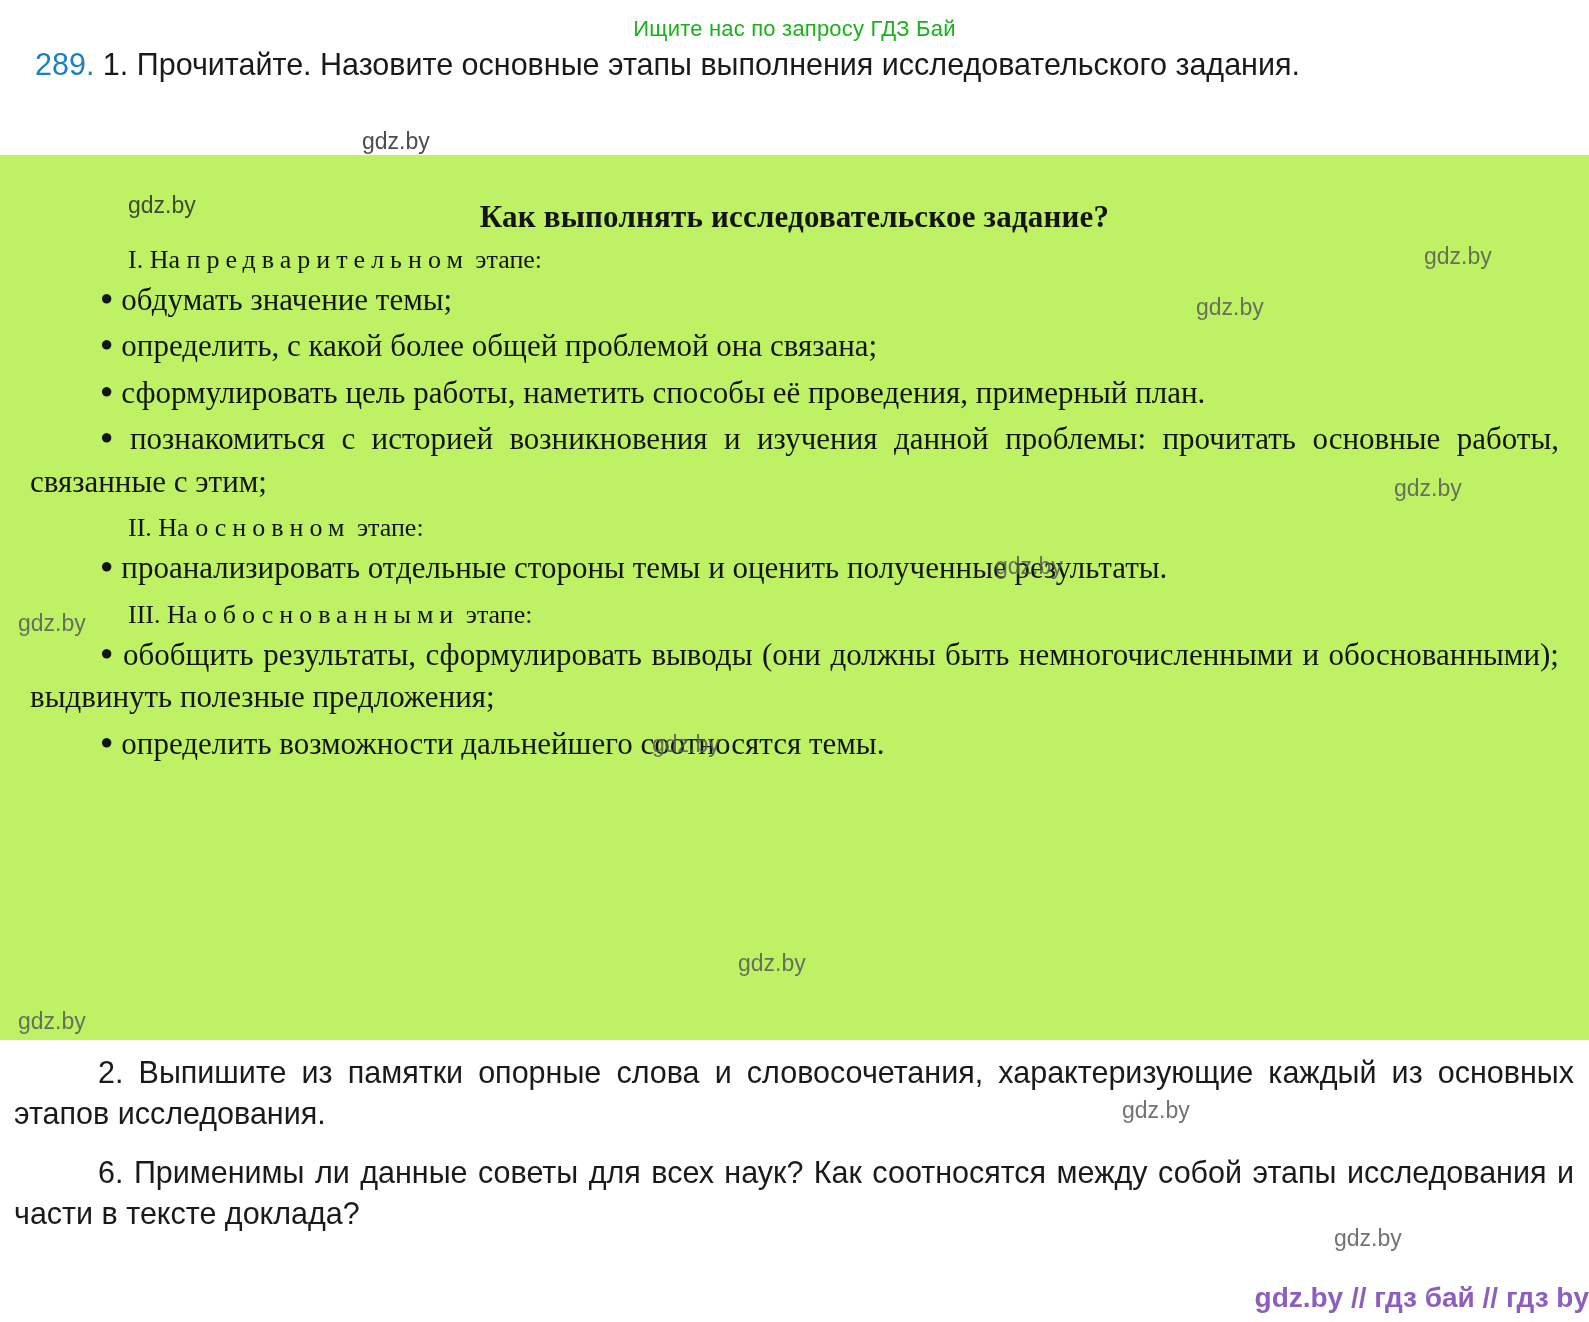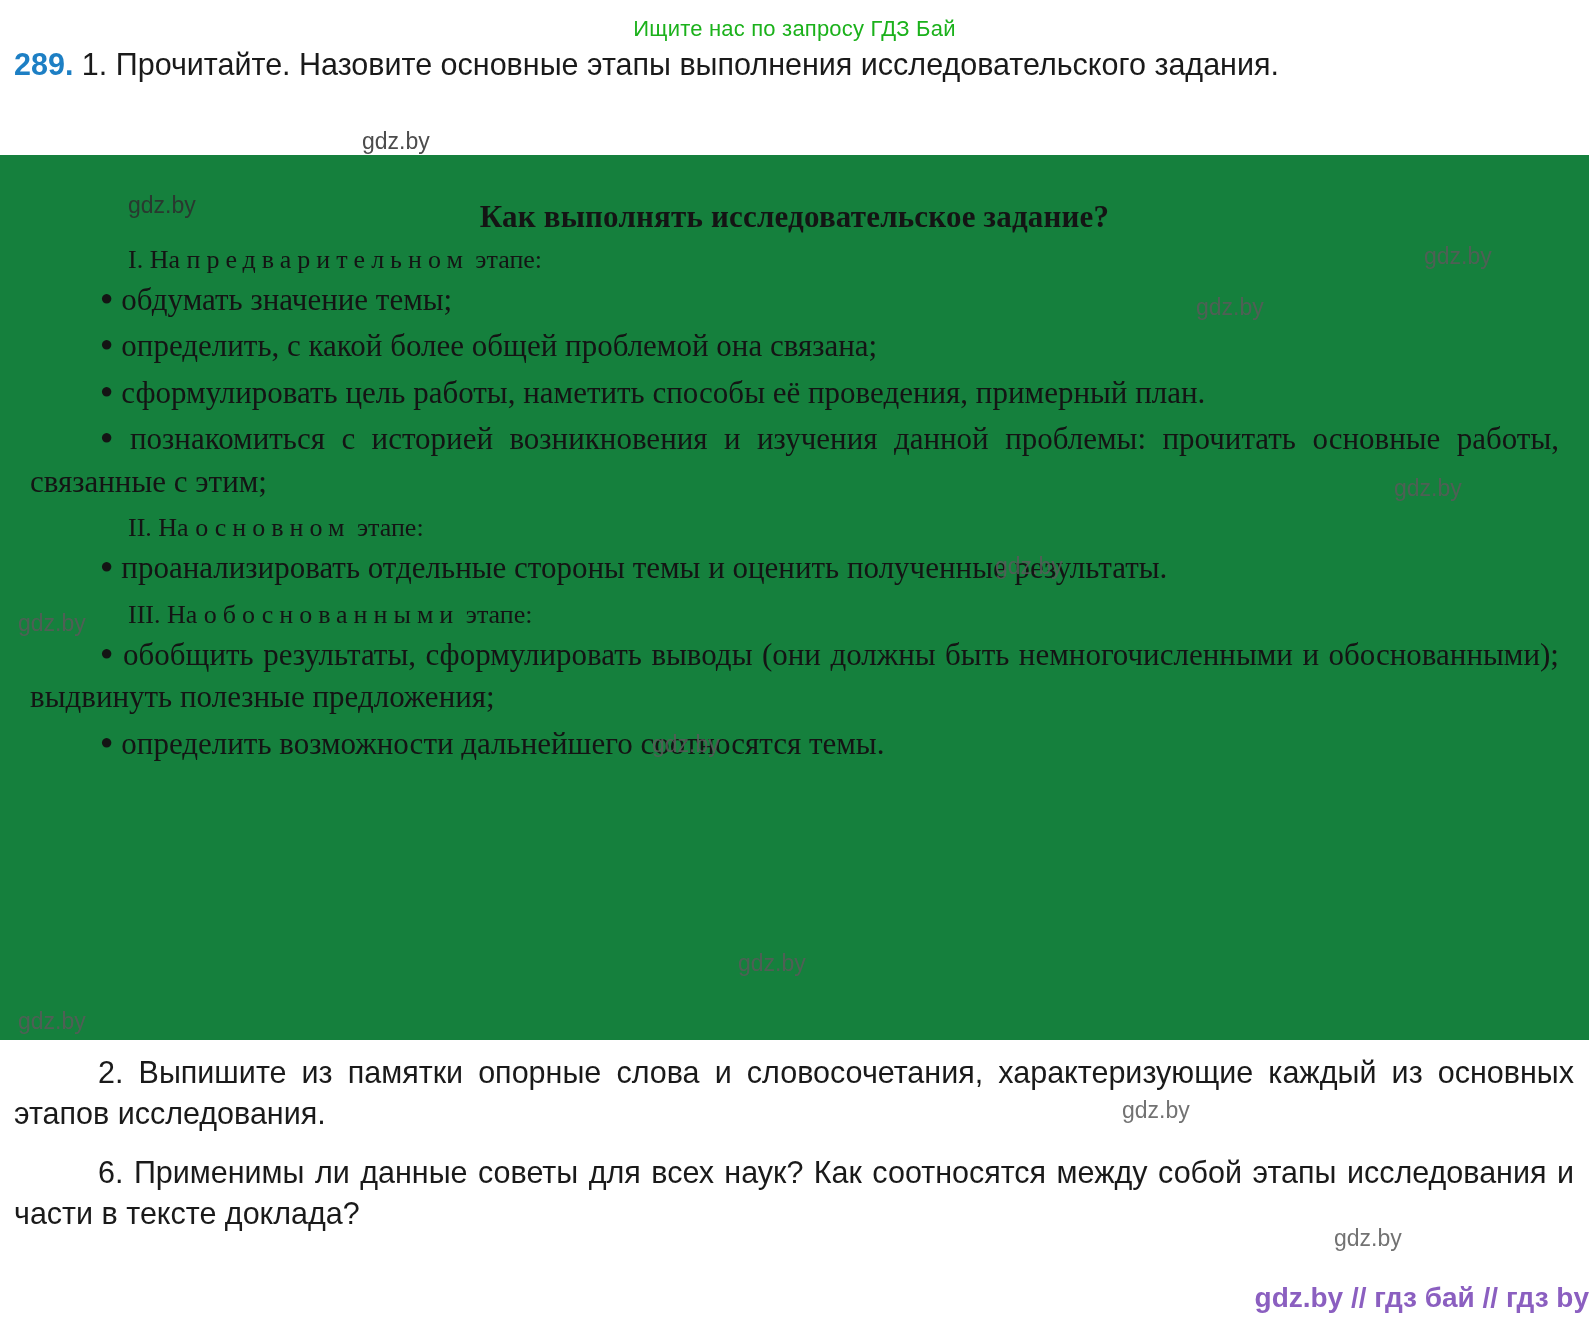--- a/index.html
+++ b/index.html
@@ -48,7 +48,8 @@
   }
   .intro .num {
     color: #1d7fc4;
-    font-weight: bold;
+    font-weight: normal;
+    margin-left: 21px;
   }
 
   

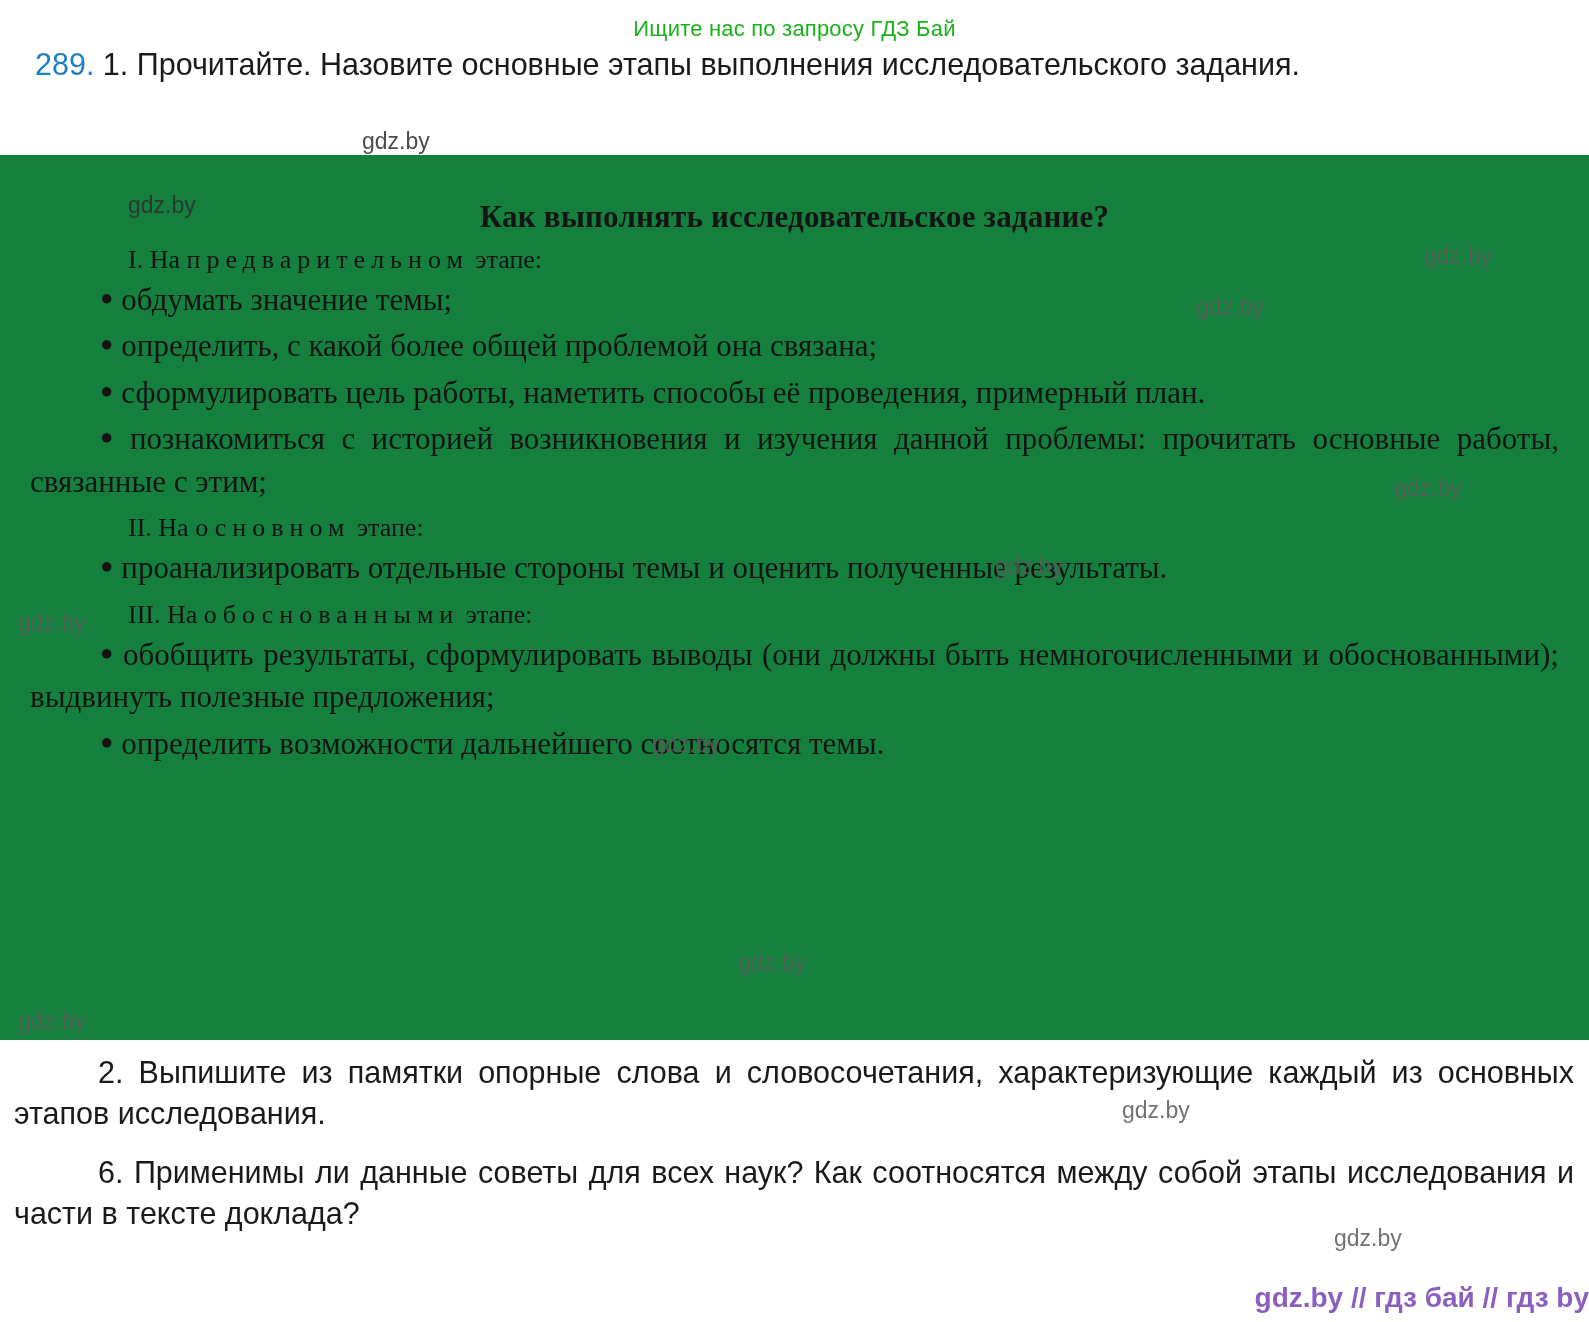--- a/index.html
+++ b/index.html
@@ -59,7 +59,7 @@
     left: 0;
     width: 1589px;
     height: 885px;
-    background: #15803d;
+    background: #bef264;
     box-sizing: border-box;
   }
 

